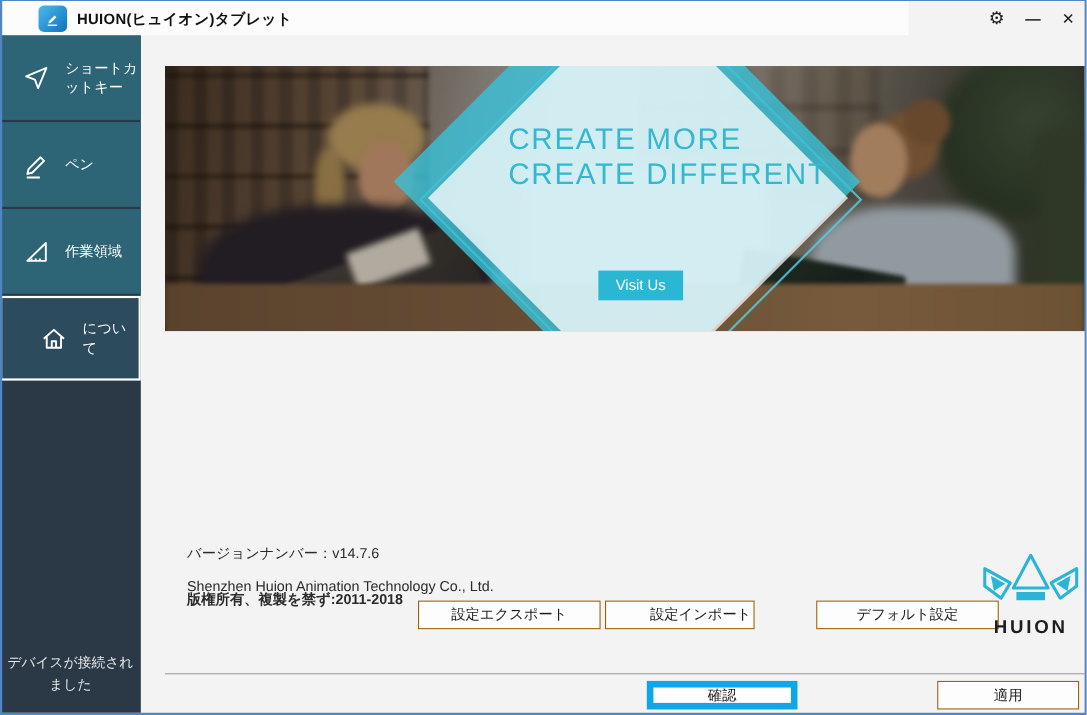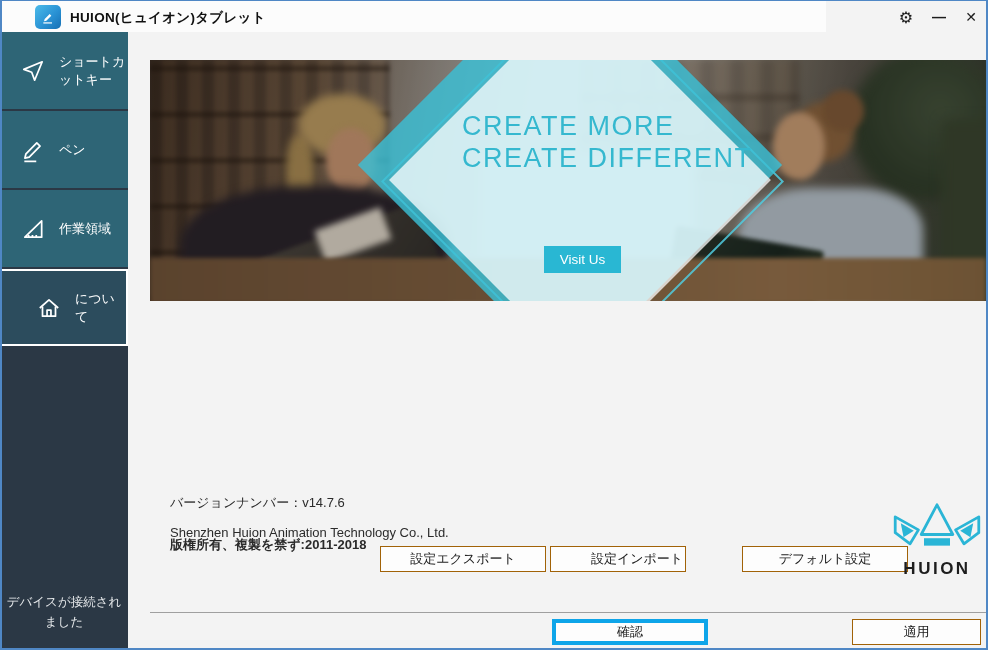--- a/index.html
+++ b/index.html
@@ -178,7 +178,7 @@
   
   .footer-sep { position: absolute; left: 150px; top: 612px; width: 836px; height: 1px;
     background: #9f9f9f; }
-  .btn-confirm { left: 552px; top: 619px; width: 156px; border: 4px solid #0ea5e9; }
+  .btn-confirm { left: 588px; top: 619px; width: 137px; border: 6px solid #0ea5e9; }
   .btn-cancel  { left: 719px; top: 619px; width: 129px; margin-top: 40px; }
   .btn-apply   { left: 852px; top: 619px; width: 129px; }
 </style>

